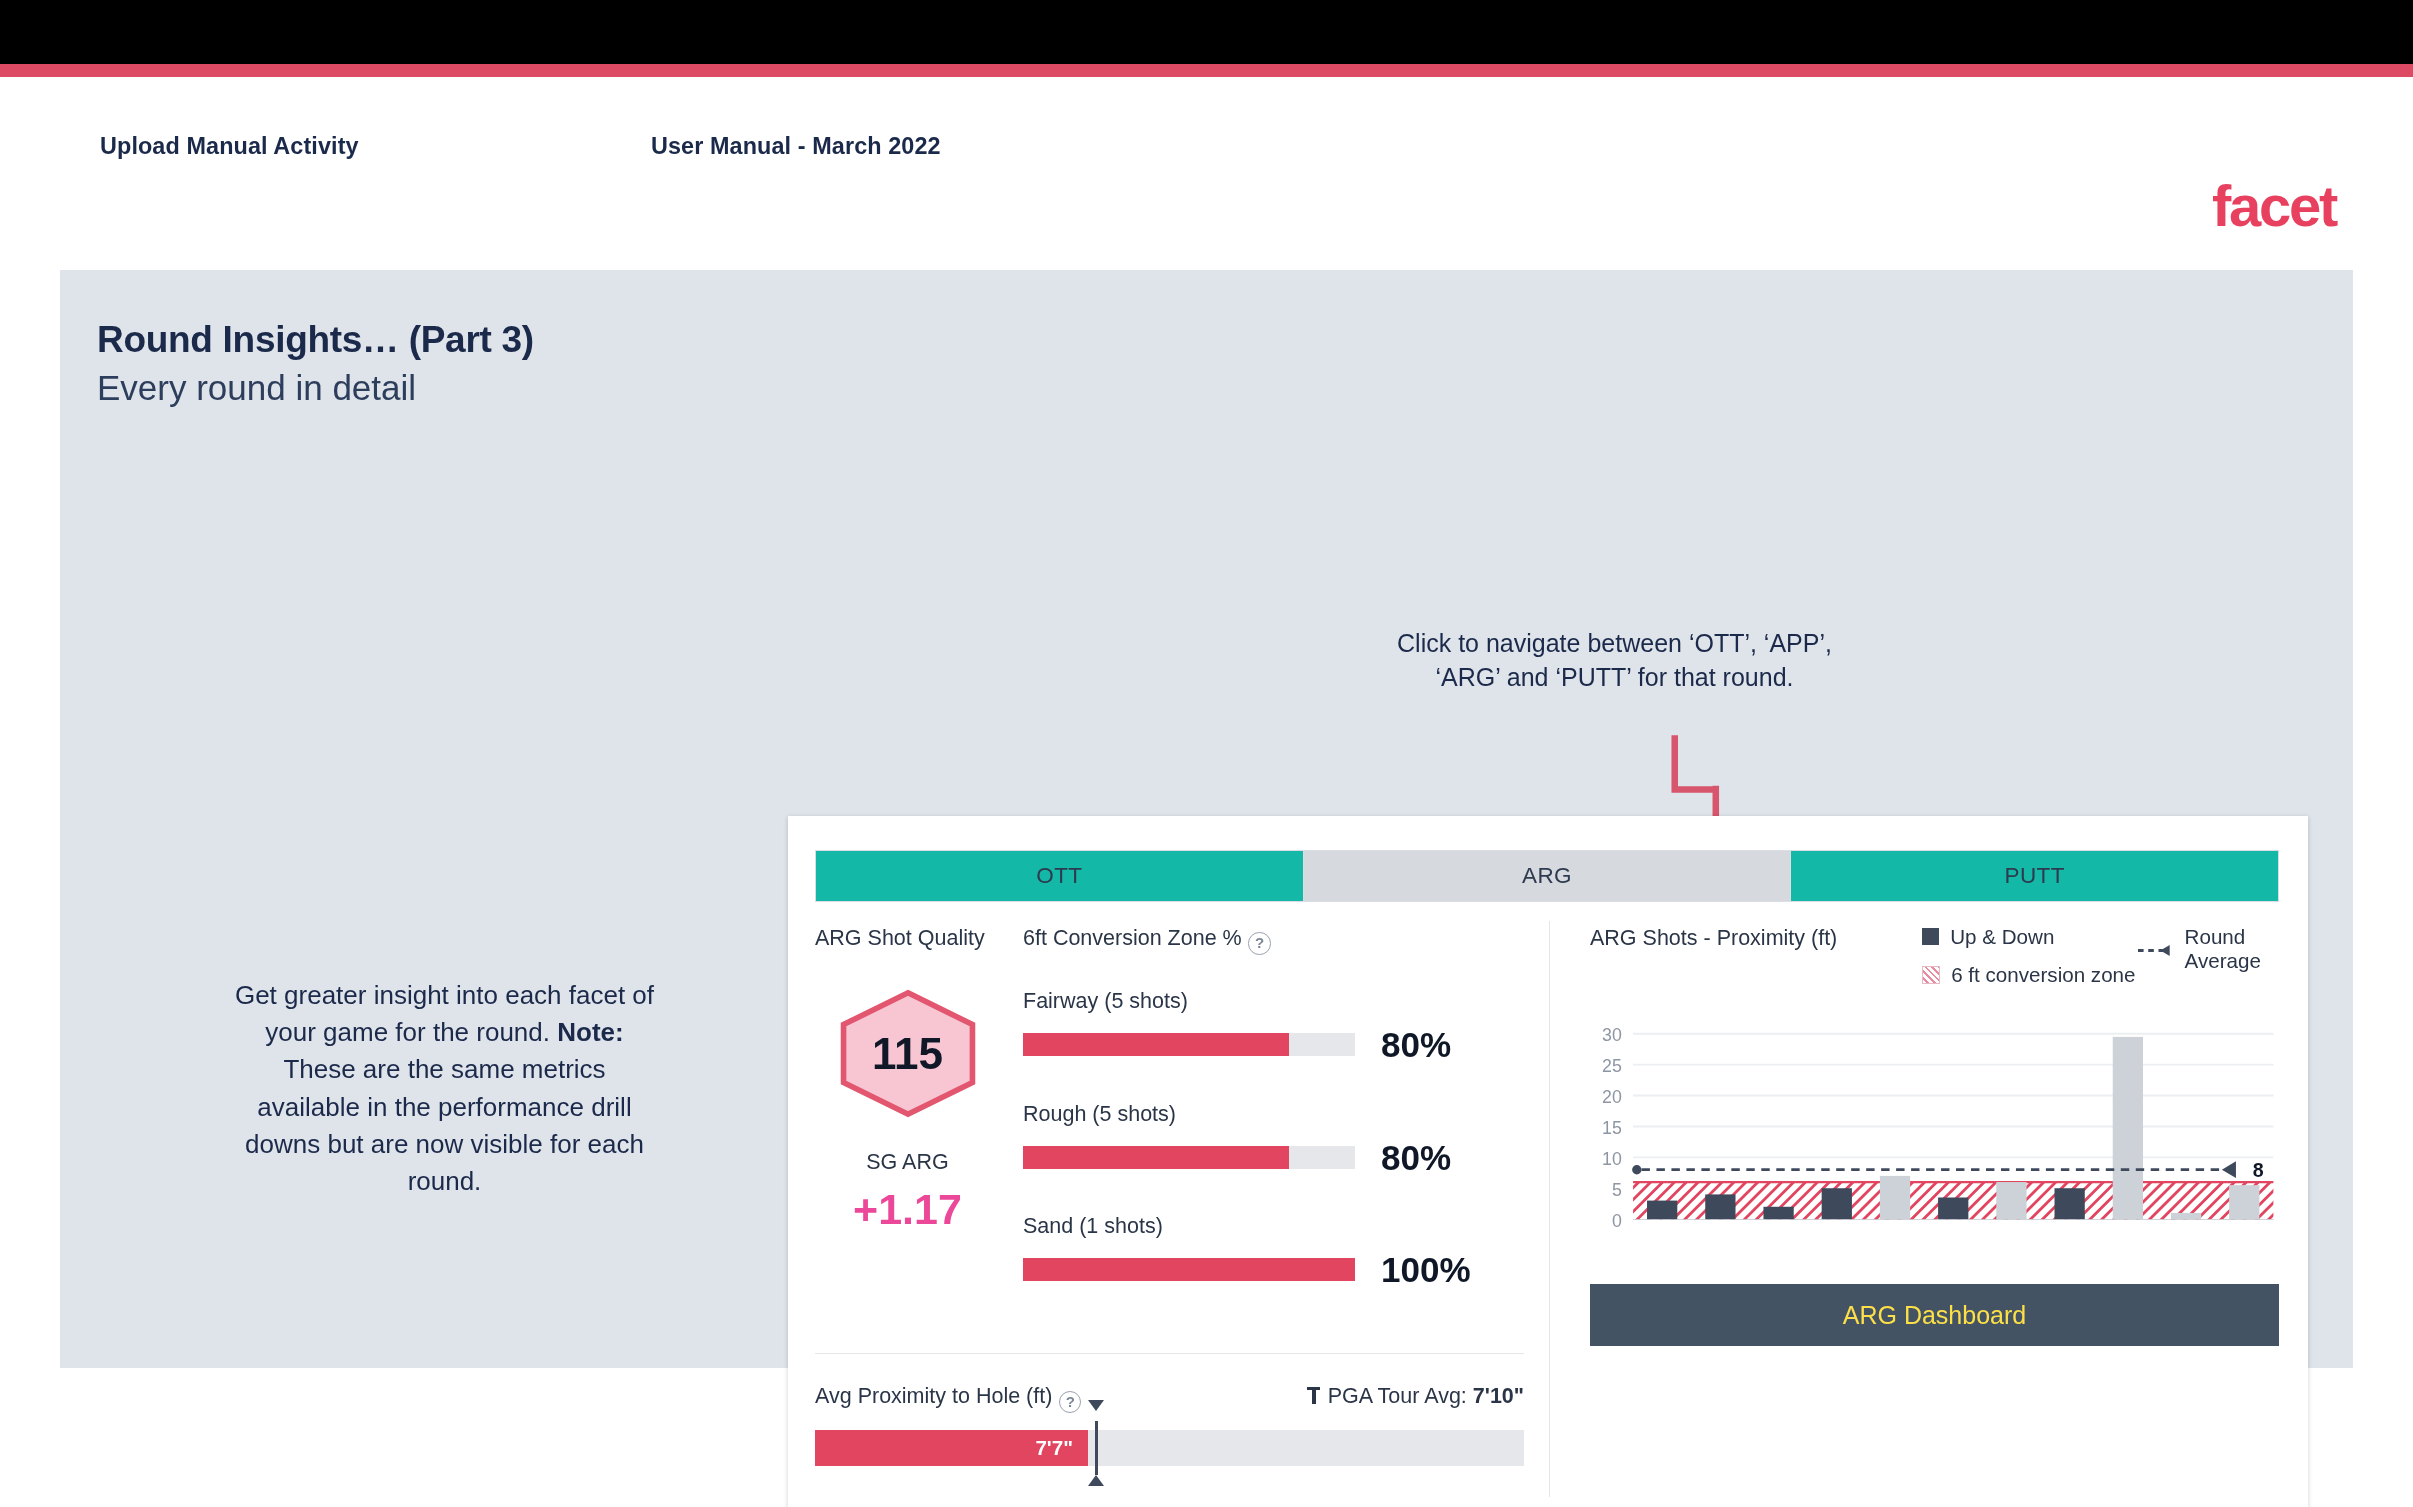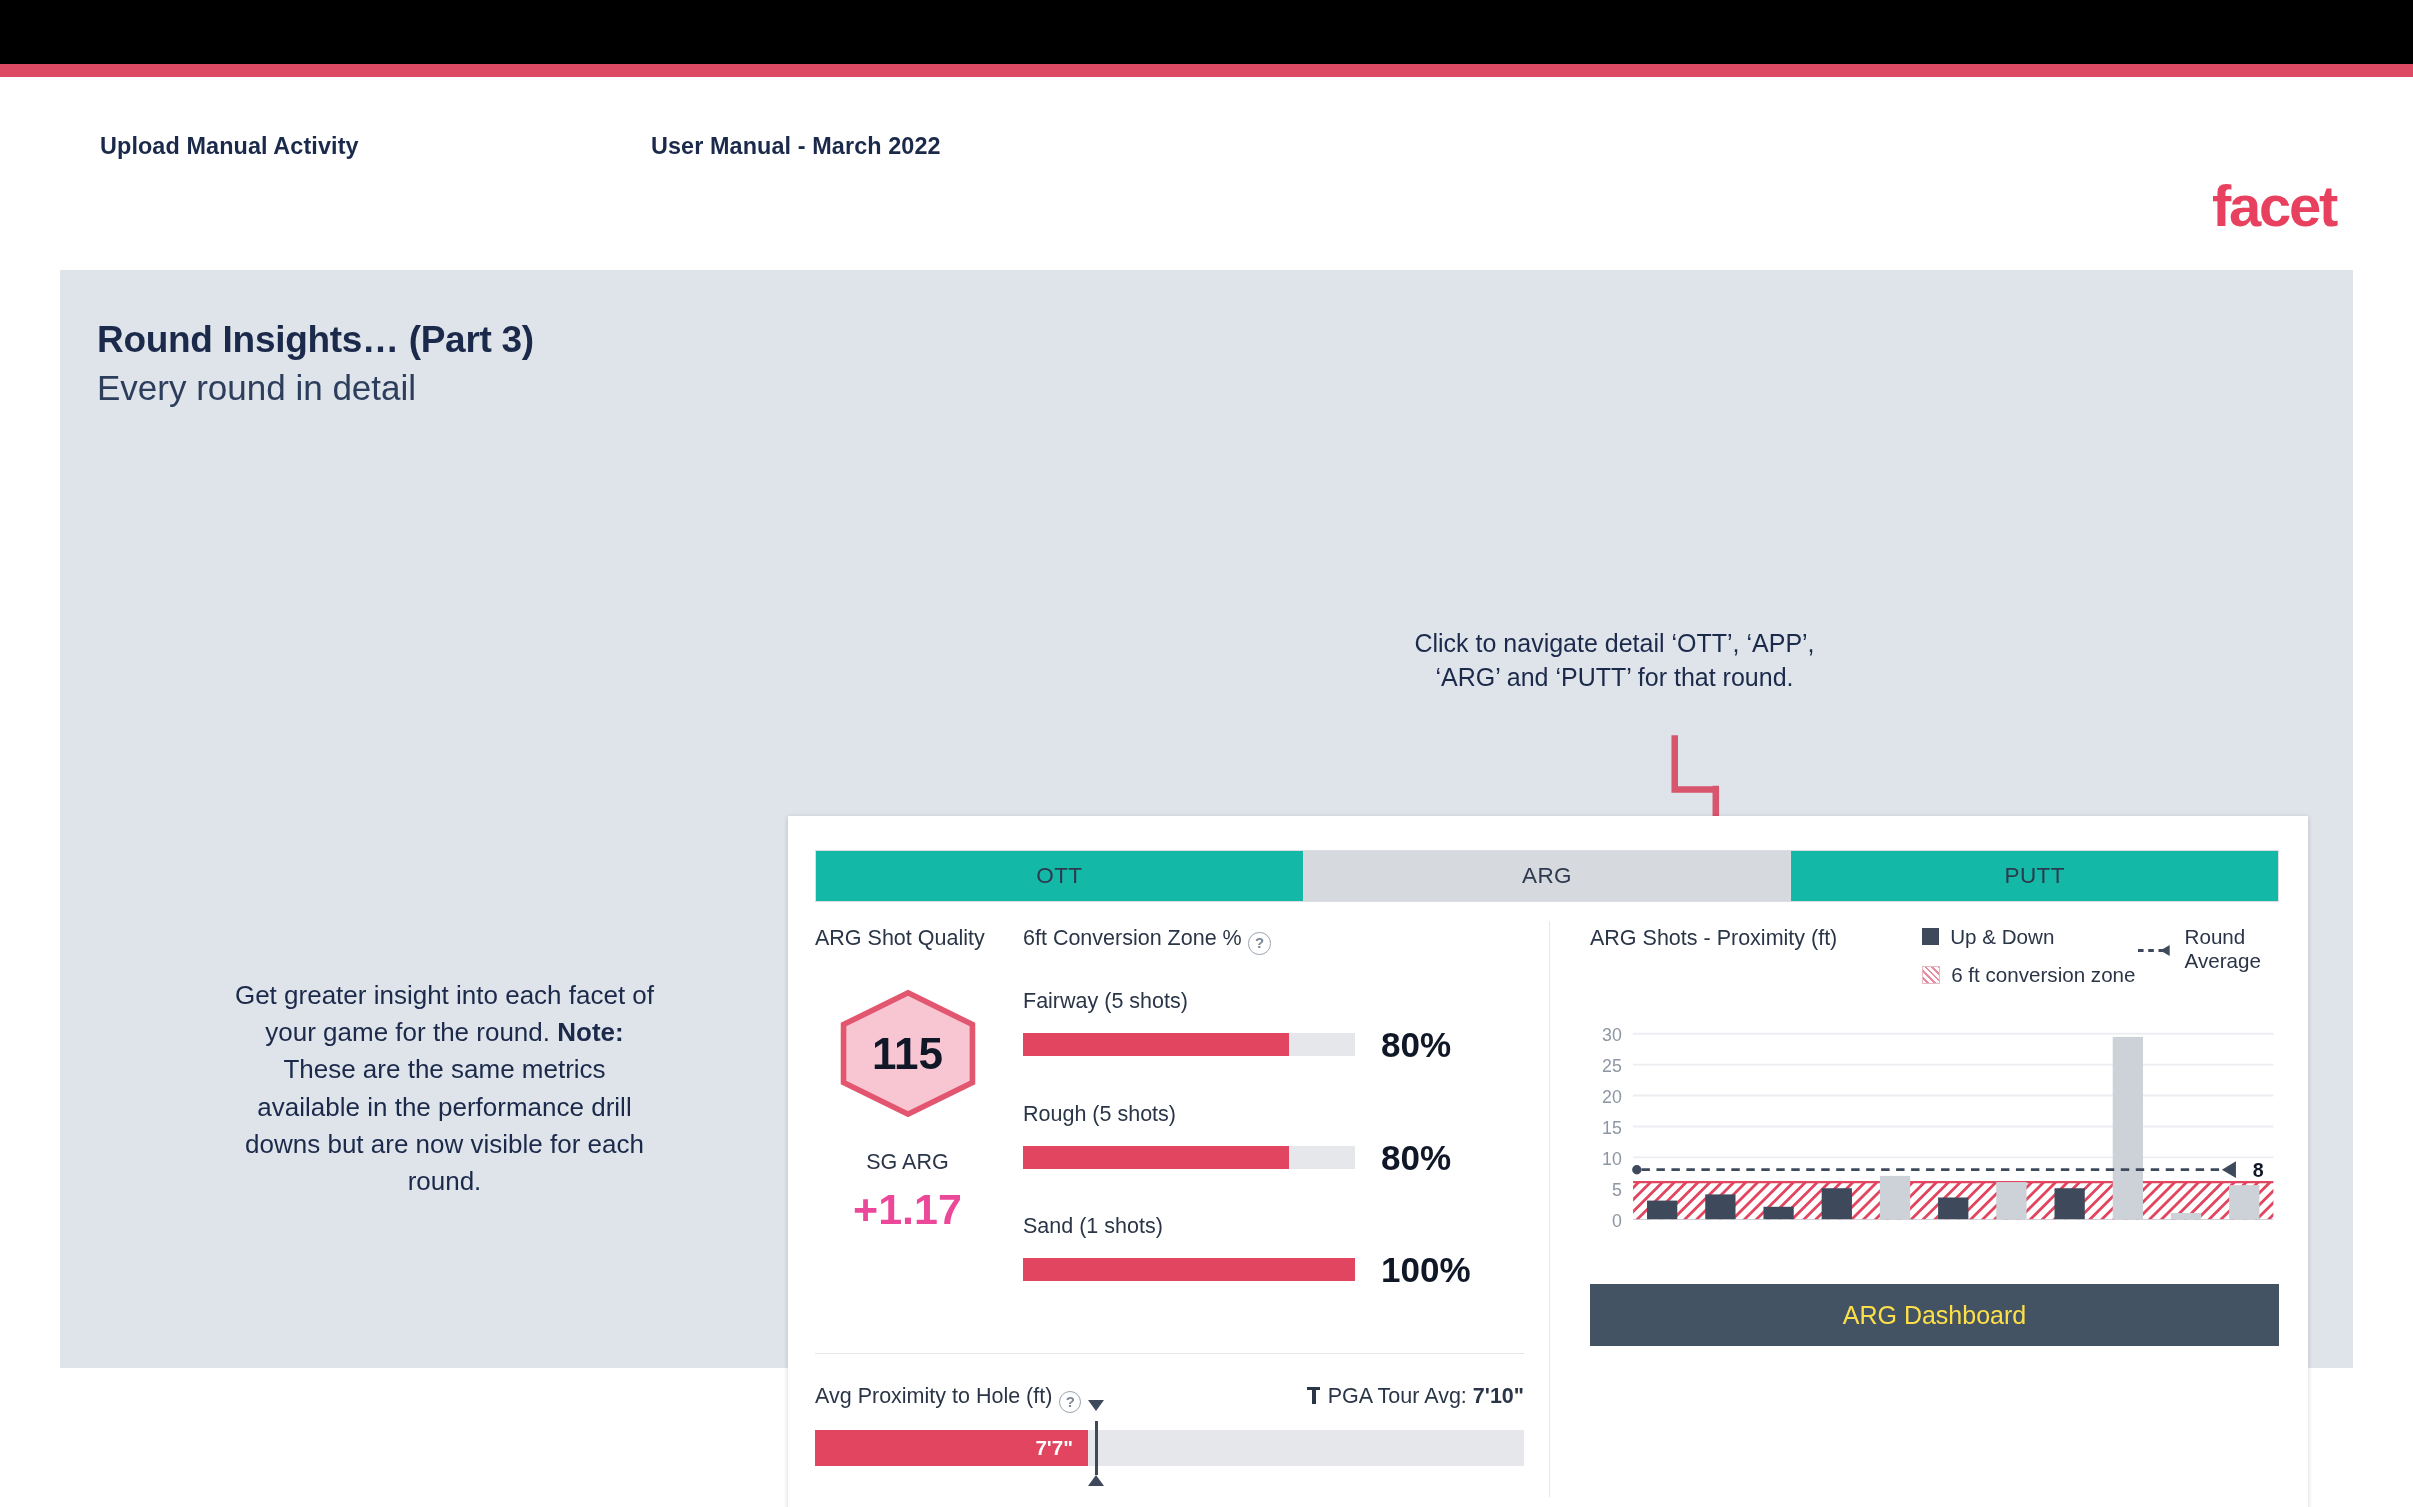--- a/index.html
+++ b/index.html
@@ -252,7 +252,7 @@
   <div class="slide-sub">Every round in detail</div>
 
   <div class="callout">
-    <span>Click to navigate detail ‘OTT’, ‘APP’,</span><br>
+    <span>Click to navigate between ‘OTT’, ‘APP’,</span><br>
     <span>‘ARG’ and ‘PUTT’ for that round.</span>
   </div>
 

